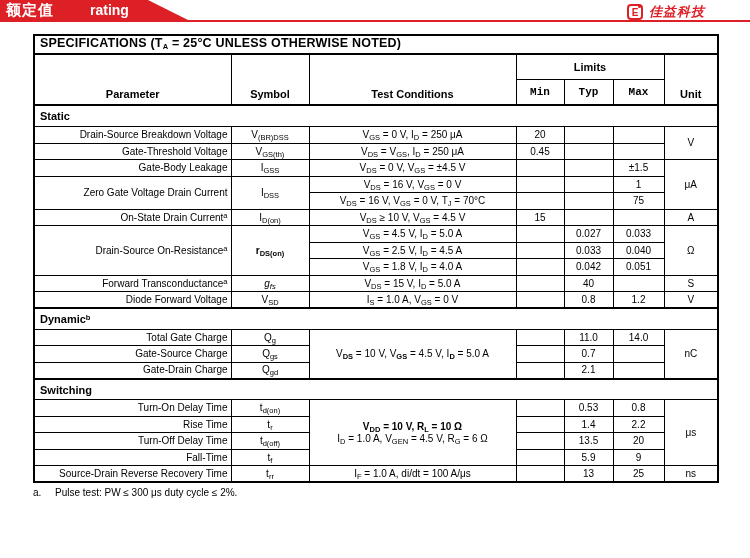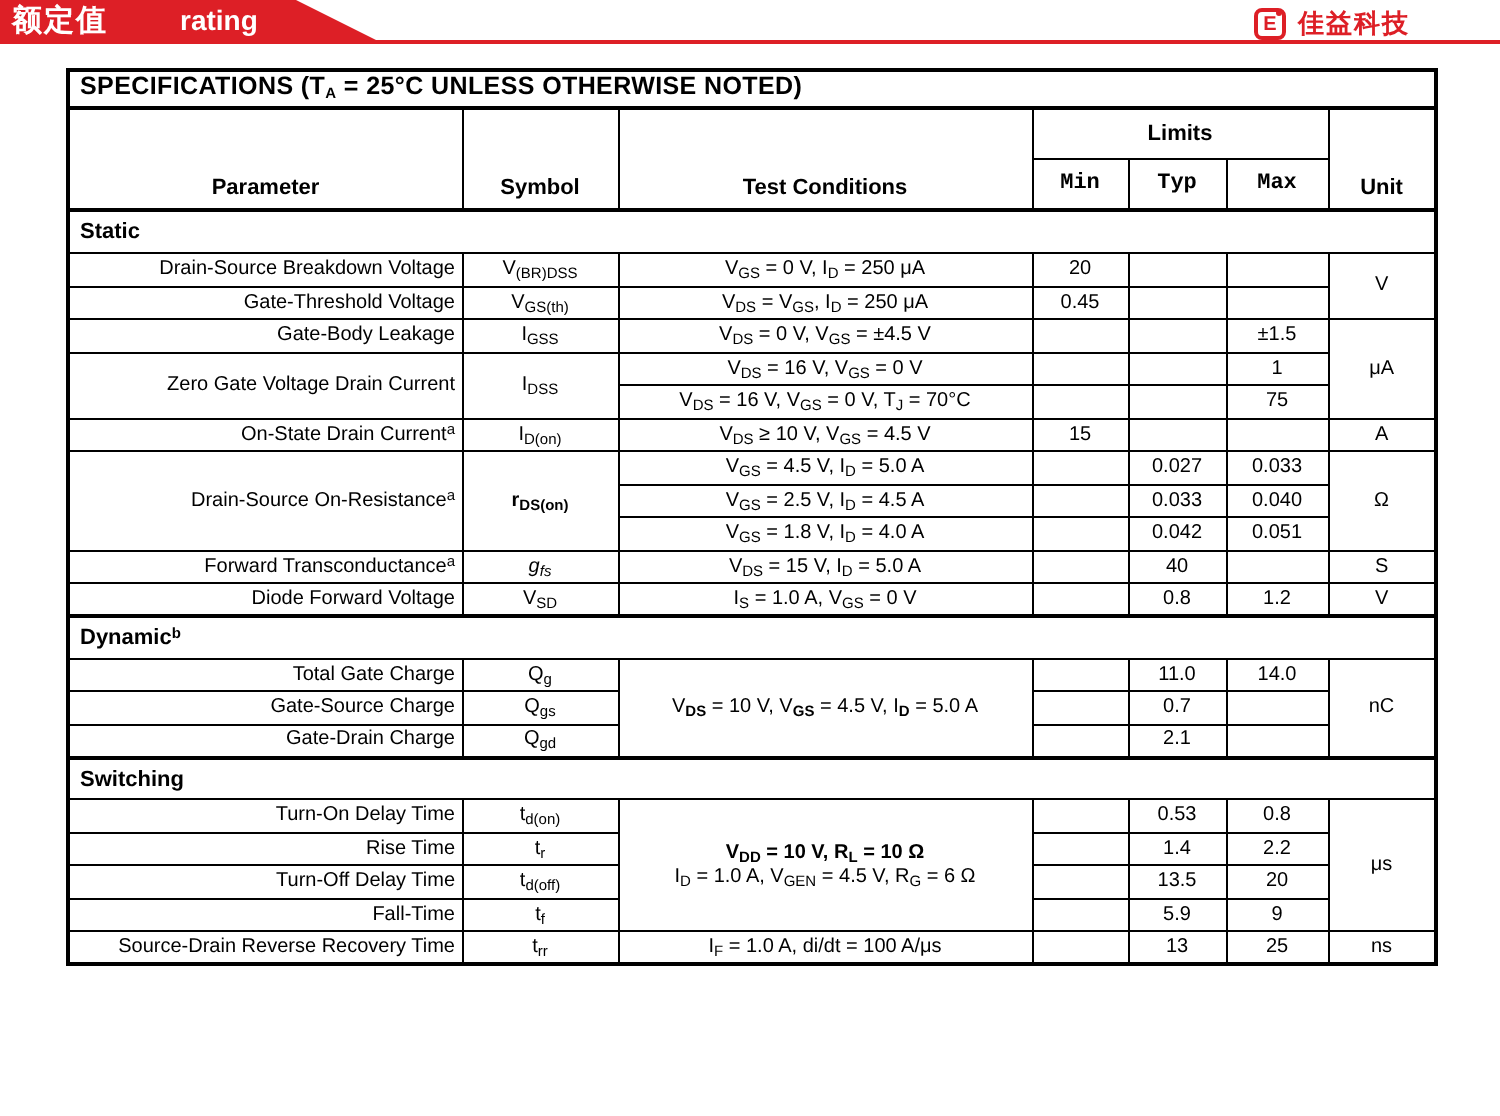--- a/index.html
+++ b/index.html
@@ -19,7 +19,7 @@
   .logo-mark { position:relative; width:16px; height:16px; border:2px solid #dd1f26; border-radius:4px;
     color:#dd1f26; font-size:10px; font-weight:bold; display:flex; align-items:center; justify-content:center; }
   .logo-dot { position:absolute; right:0px; top:-1px; width:3px; height:3px; background:#dd1f26; border-radius:50%; }
-  .logo-text { margin-left:6px; color:#dd1f26; font-size:13px; font-weight:600; letter-spacing:1px; }
+  .logo-text { margin-left:6px; color:#dd1f26; font-size:13px; font-weight:600; letter-spacing:1px;font-style:italic; }
 
   
   table.spec { position:absolute; left:33px; top:34px; width:684px; border-collapse:collapse;

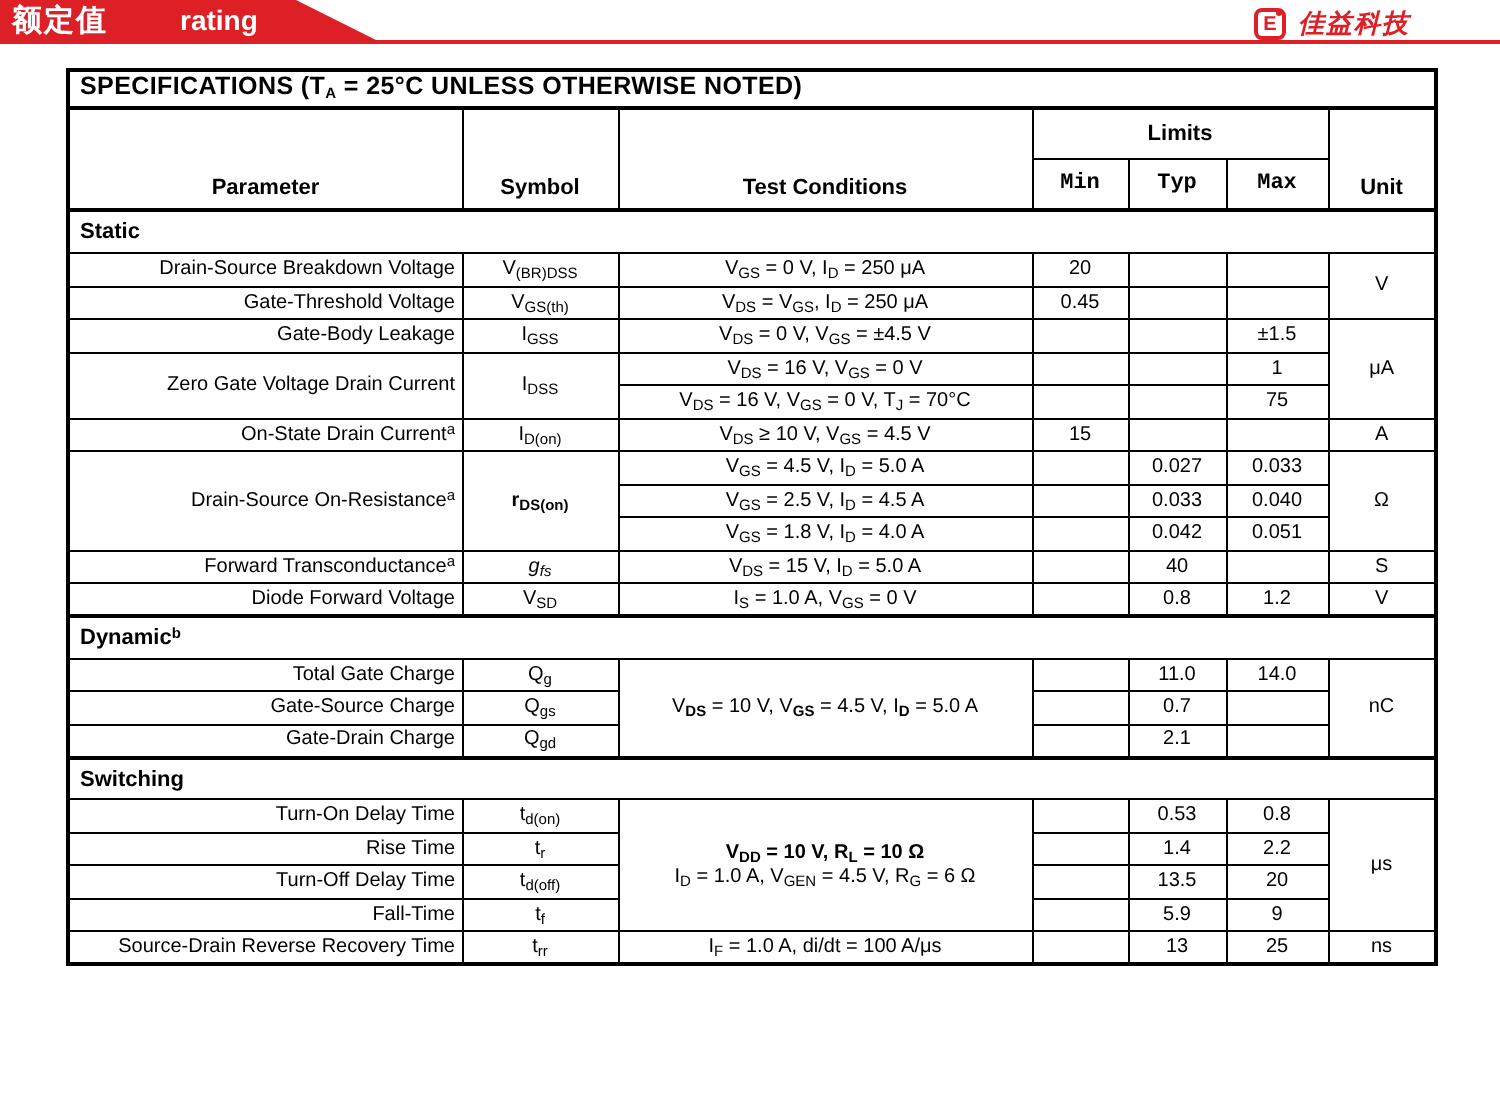--- a/index.html
+++ b/index.html
@@ -260,6 +260,9 @@
   </table>
 
   <div class="notes">
+    <div>
+      <span class="note-label">a.</span><span>Pulse test:  PW ≤ 300 μs duty cycle ≤ 2%.</span>
+    </div>
   </div>
 
 </div>

